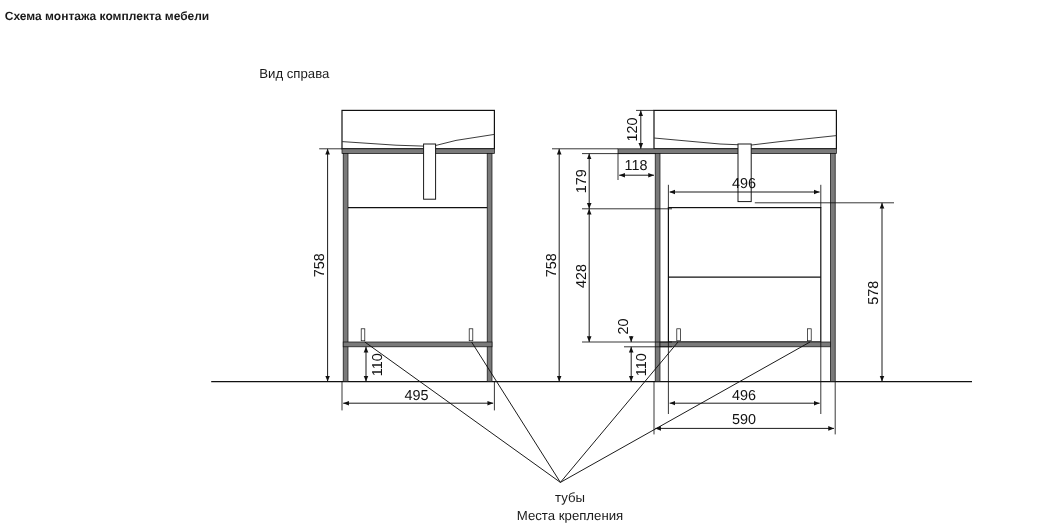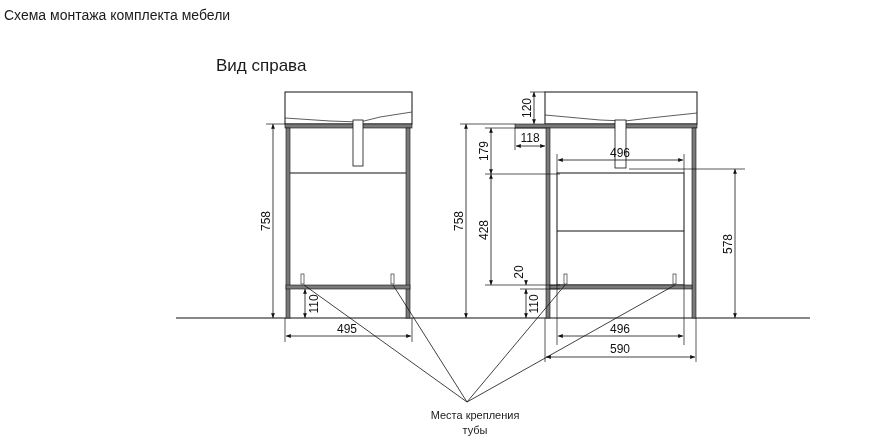--- a/index.html
+++ b/index.html
@@ -5,7 +5,7 @@
   html, body { margin:0; padding:0; background:#ffffff; }
   body { width:886px; height:443px; position:relative; overflow:hidden;
          font-family:"Liberation Sans", sans-serif; color:#111; }
-  .title { position:absolute; left:4px; top:5px; font-size:14px; line-height:20px; color:#1a1a1a; }
+  .title { position:absolute; left:4px; top:5px; font-size:10px; line-height:20px; color:#1a1a1a;font-weight:bold; }
   .view-label { position:absolute; left:216px; top:56px; font-size:17px; color:#1a1a1a; }
   .caption { position:absolute; left:390px; top:408px; width:170px; text-align:center;
              font-size:11px; line-height:15px; color:#1a1a1a; }

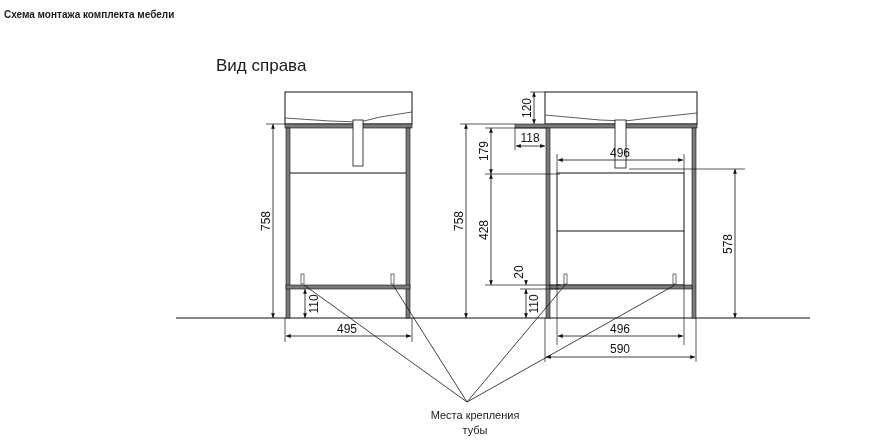--- a/index.html
+++ b/index.html
@@ -6,7 +6,7 @@
   body { width:886px; height:443px; position:relative; overflow:hidden;
          font-family:"Liberation Sans", sans-serif; color:#111; }
   .title { position:absolute; left:4px; top:5px; font-size:10px; line-height:20px; color:#1a1a1a;font-weight:bold; }
-  .view-label { position:absolute; left:216px; top:56px; font-size:17px; color:#1a1a1a; }
+  .view-label { position:absolute; left:216px; top:56px; font-size:11px; color:#1a1a1a; }
   .caption { position:absolute; left:390px; top:408px; width:170px; text-align:center;
              font-size:11px; line-height:15px; color:#1a1a1a; }
   svg { position:absolute; left:0; top:0; }

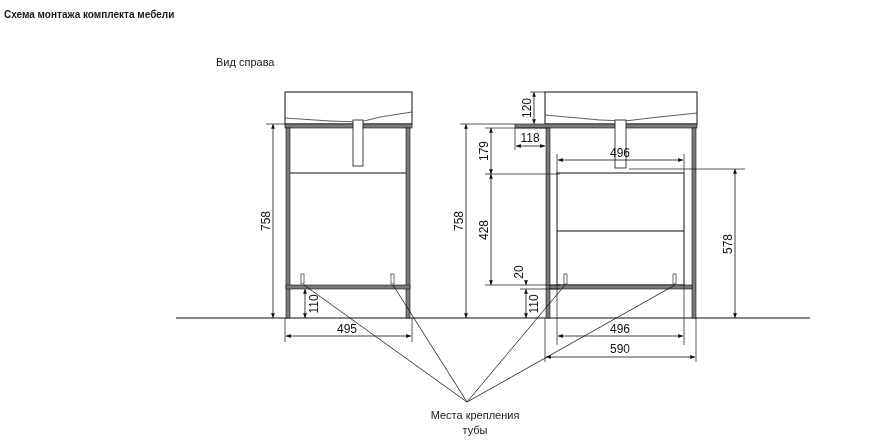--- a/index.html
+++ b/index.html
@@ -144,8 +144,8 @@
 </svg>
 
 <div class="caption">
+  <div>тубы</div>
   <div>Места крепления</div>
-  <div>тубы</div>
 </div>
 
 </body></html>

